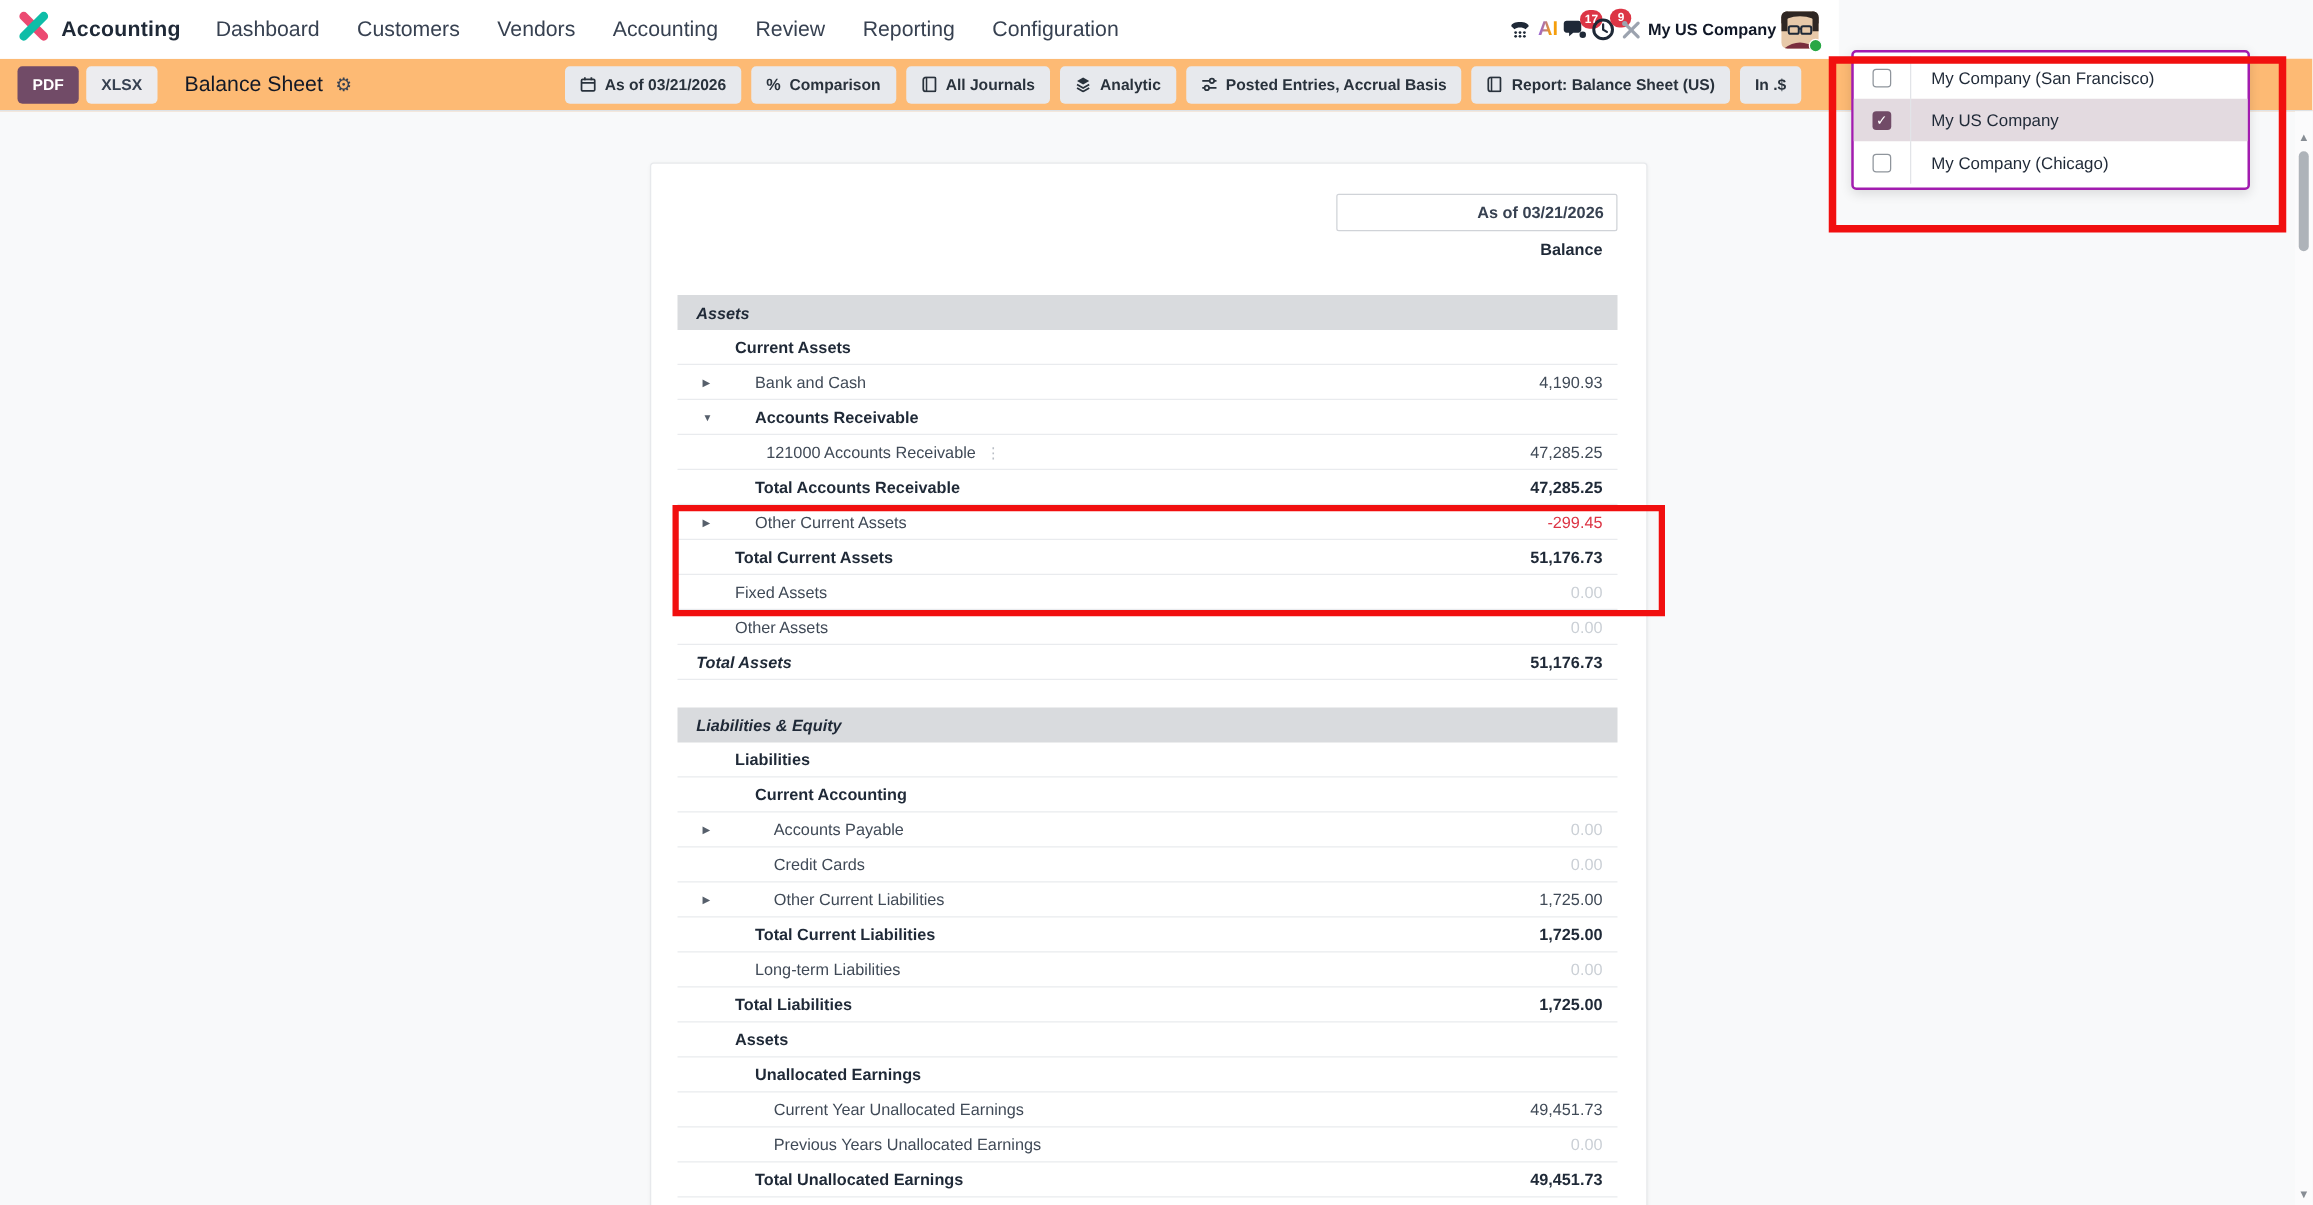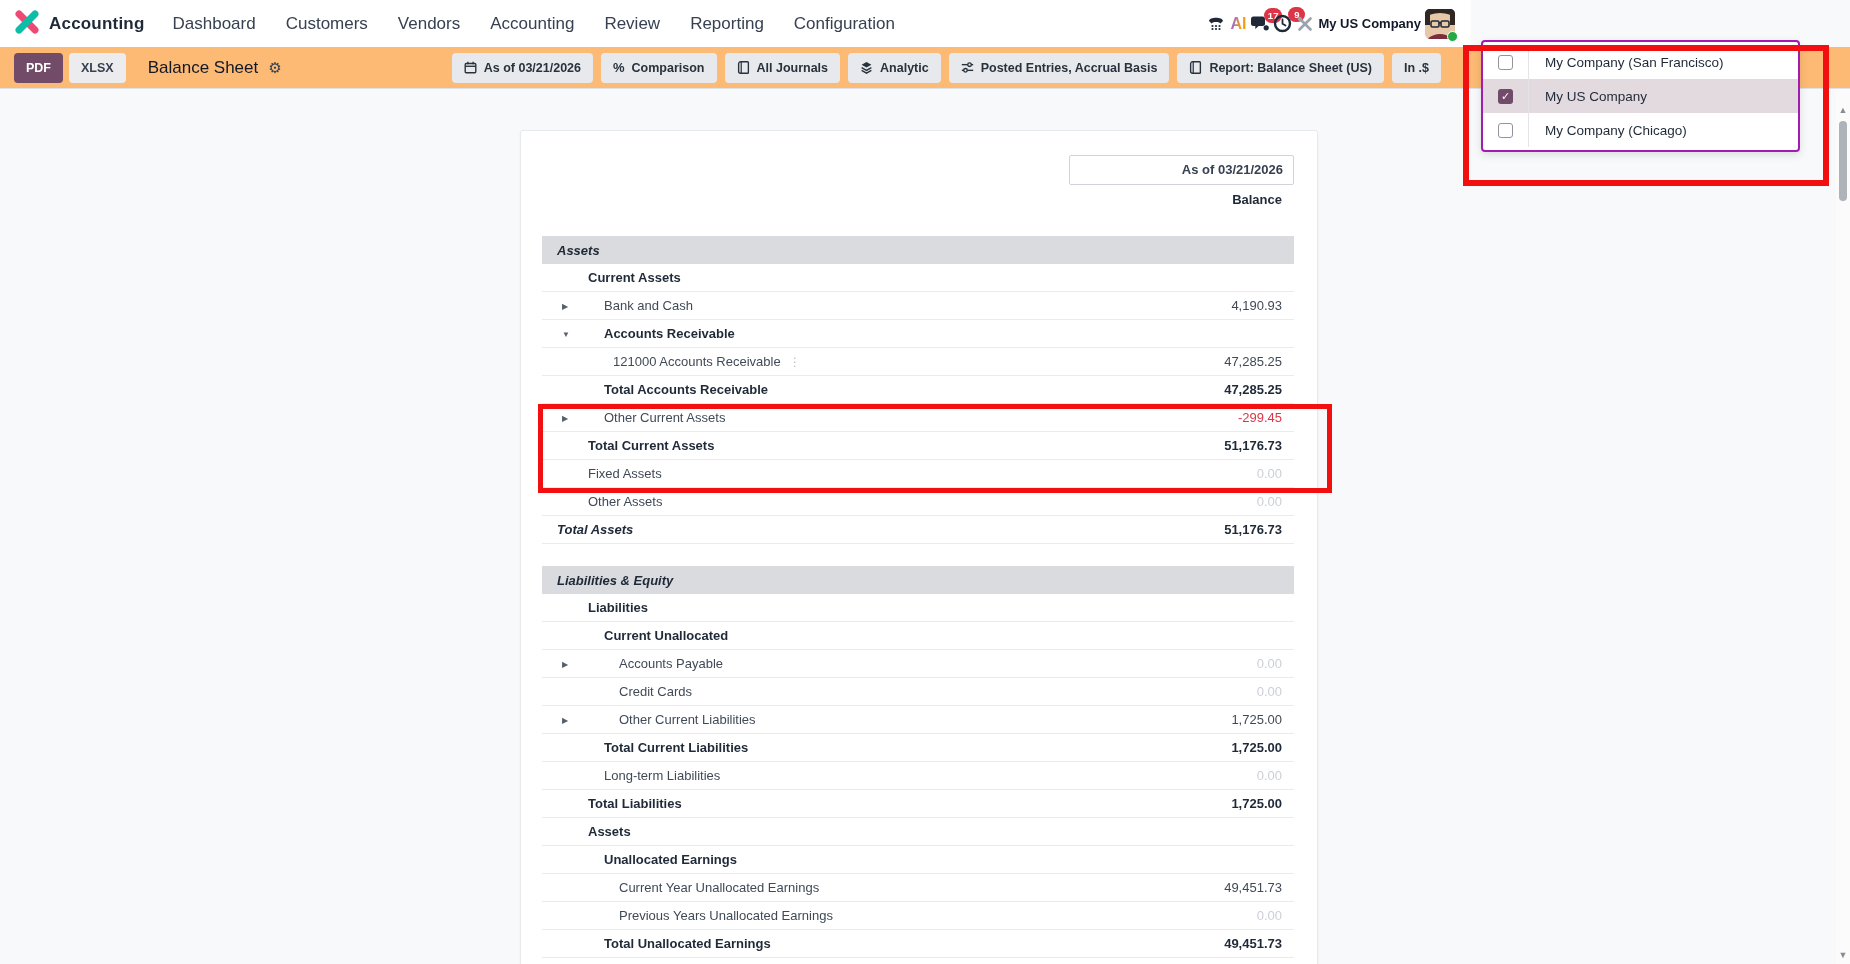--- a/index.html
+++ b/index.html
@@ -330,7 +330,7 @@
           <span class="rvalue"></span>
         </div>
         <div class="rrow pl2 bold">
-          <span class="rlabel">Current Unallocated</span>
+          <span class="rlabel">Current Accounting</span>
           <span class="rvalue"></span>
         </div>
         <div class="rrow pl3">

